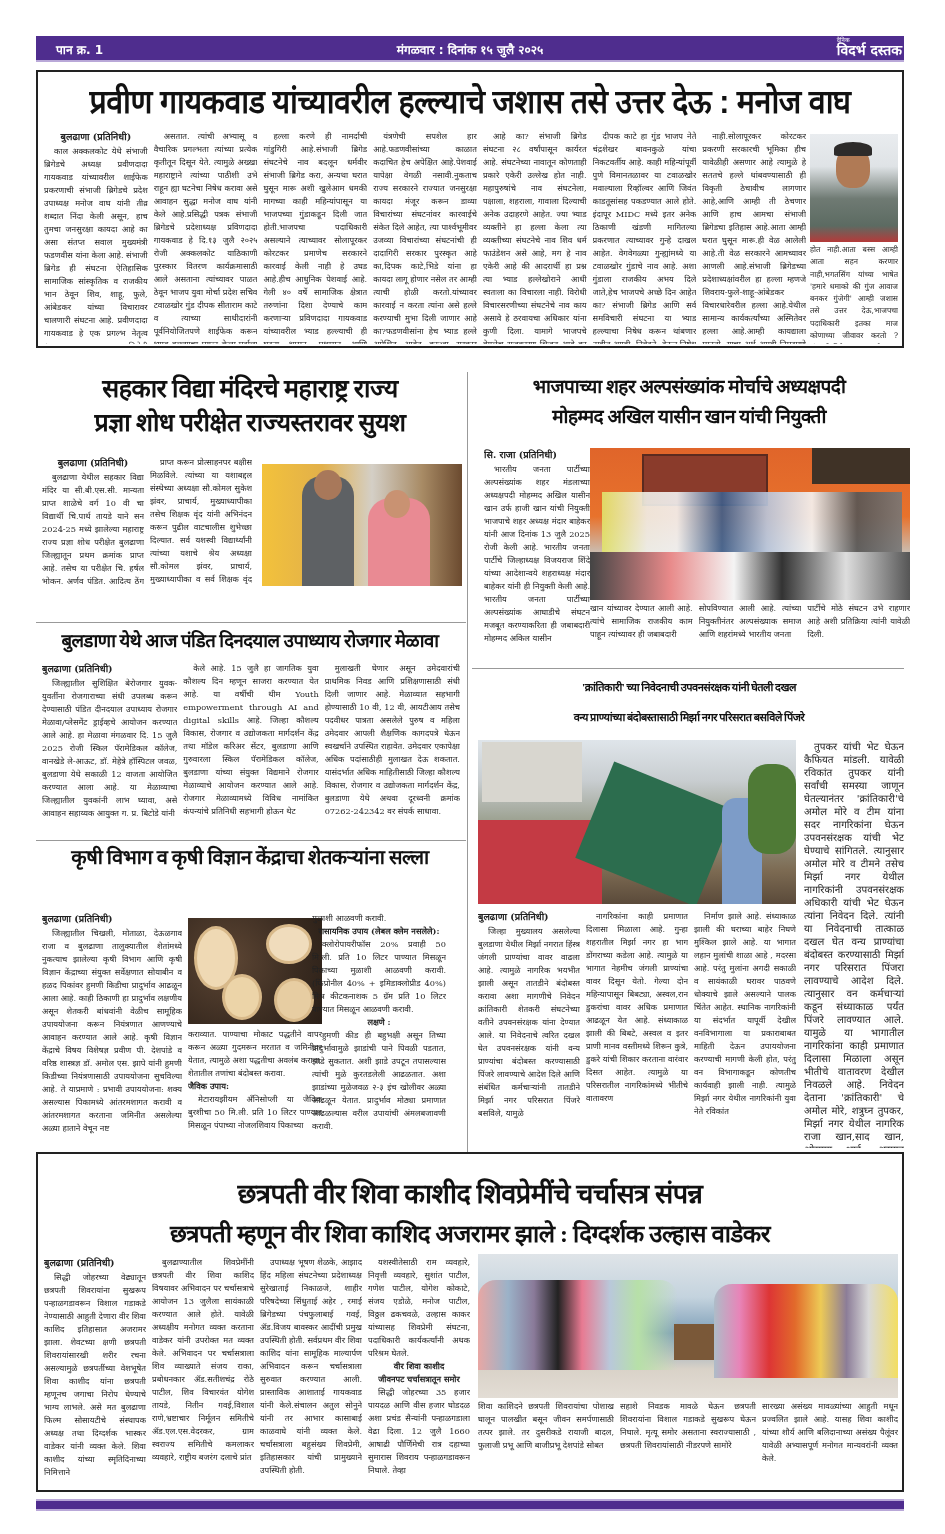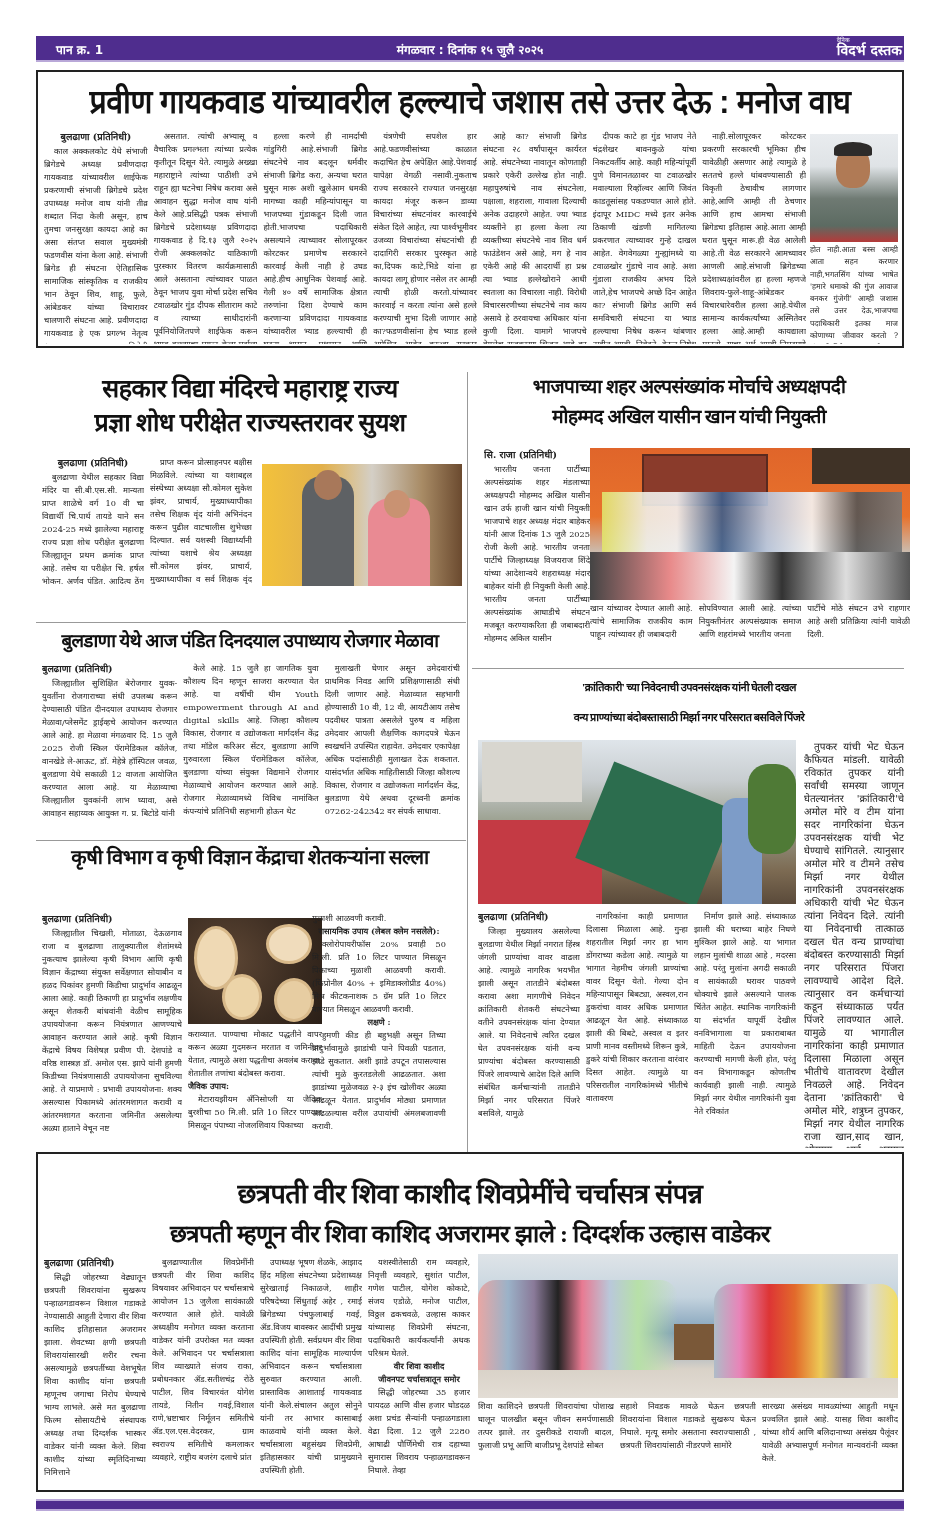--- a/index.html
+++ b/index.html
@@ -218,7 +218,7 @@
       <p>यशस्वीतेसाठी राम व्यवहारे, निवृत्ती व्यवहारे, सुशांत पाटील, गणेश पाटील, योगेश कोकाटे, संजय एडोळे, मनोज पाटील, विठ्ठल ढकचवळे, उल्हास काकर यांच्यासह शिवप्रेमी संघटना, पदाधिकारी कार्यकर्त्यांनी अथक परिश्रम घेतले.</p>
       <p class="sub">वीर शिवा काशीद</p>
       <p class="sub">जीवनपट चर्चासत्रातून समोर</p>
-      <p>सिद्धी जोहरच्या 35 हजार पायदळ आणि वीस हजार घोडदळ अशा प्रचंड सैन्यांनी पन्हाळगडाला वेढा दिला. 12 जुलै 2280 आषाढी पौर्णिमेची रात्र दहाच्या सुमारास शिवराय पन्हाळगडावरून निघाले. तेव्हा</p>
+      <p>सिद्धी जोहरच्या 35 हजार पायदळ आणि वीस हजार घोडदळ अशा प्रचंड सैन्यांनी पन्हाळगडाला वेढा दिला. 12 जुलै 1660 आषाढी पौर्णिमेची रात्र दहाच्या सुमारास शिवराय पन्हाळगडावरून निघाले. तेव्हा</p>
     </div>
   </div>
   <div class="photo" style="left:440px;top:100px;width:420px;height:144px;background:linear-gradient(180deg,#dfe4e8 0%,#c4d3de 30%,#7f9fb8 55%,#d9d2c8 80%,#e3ddd5 100%);">

